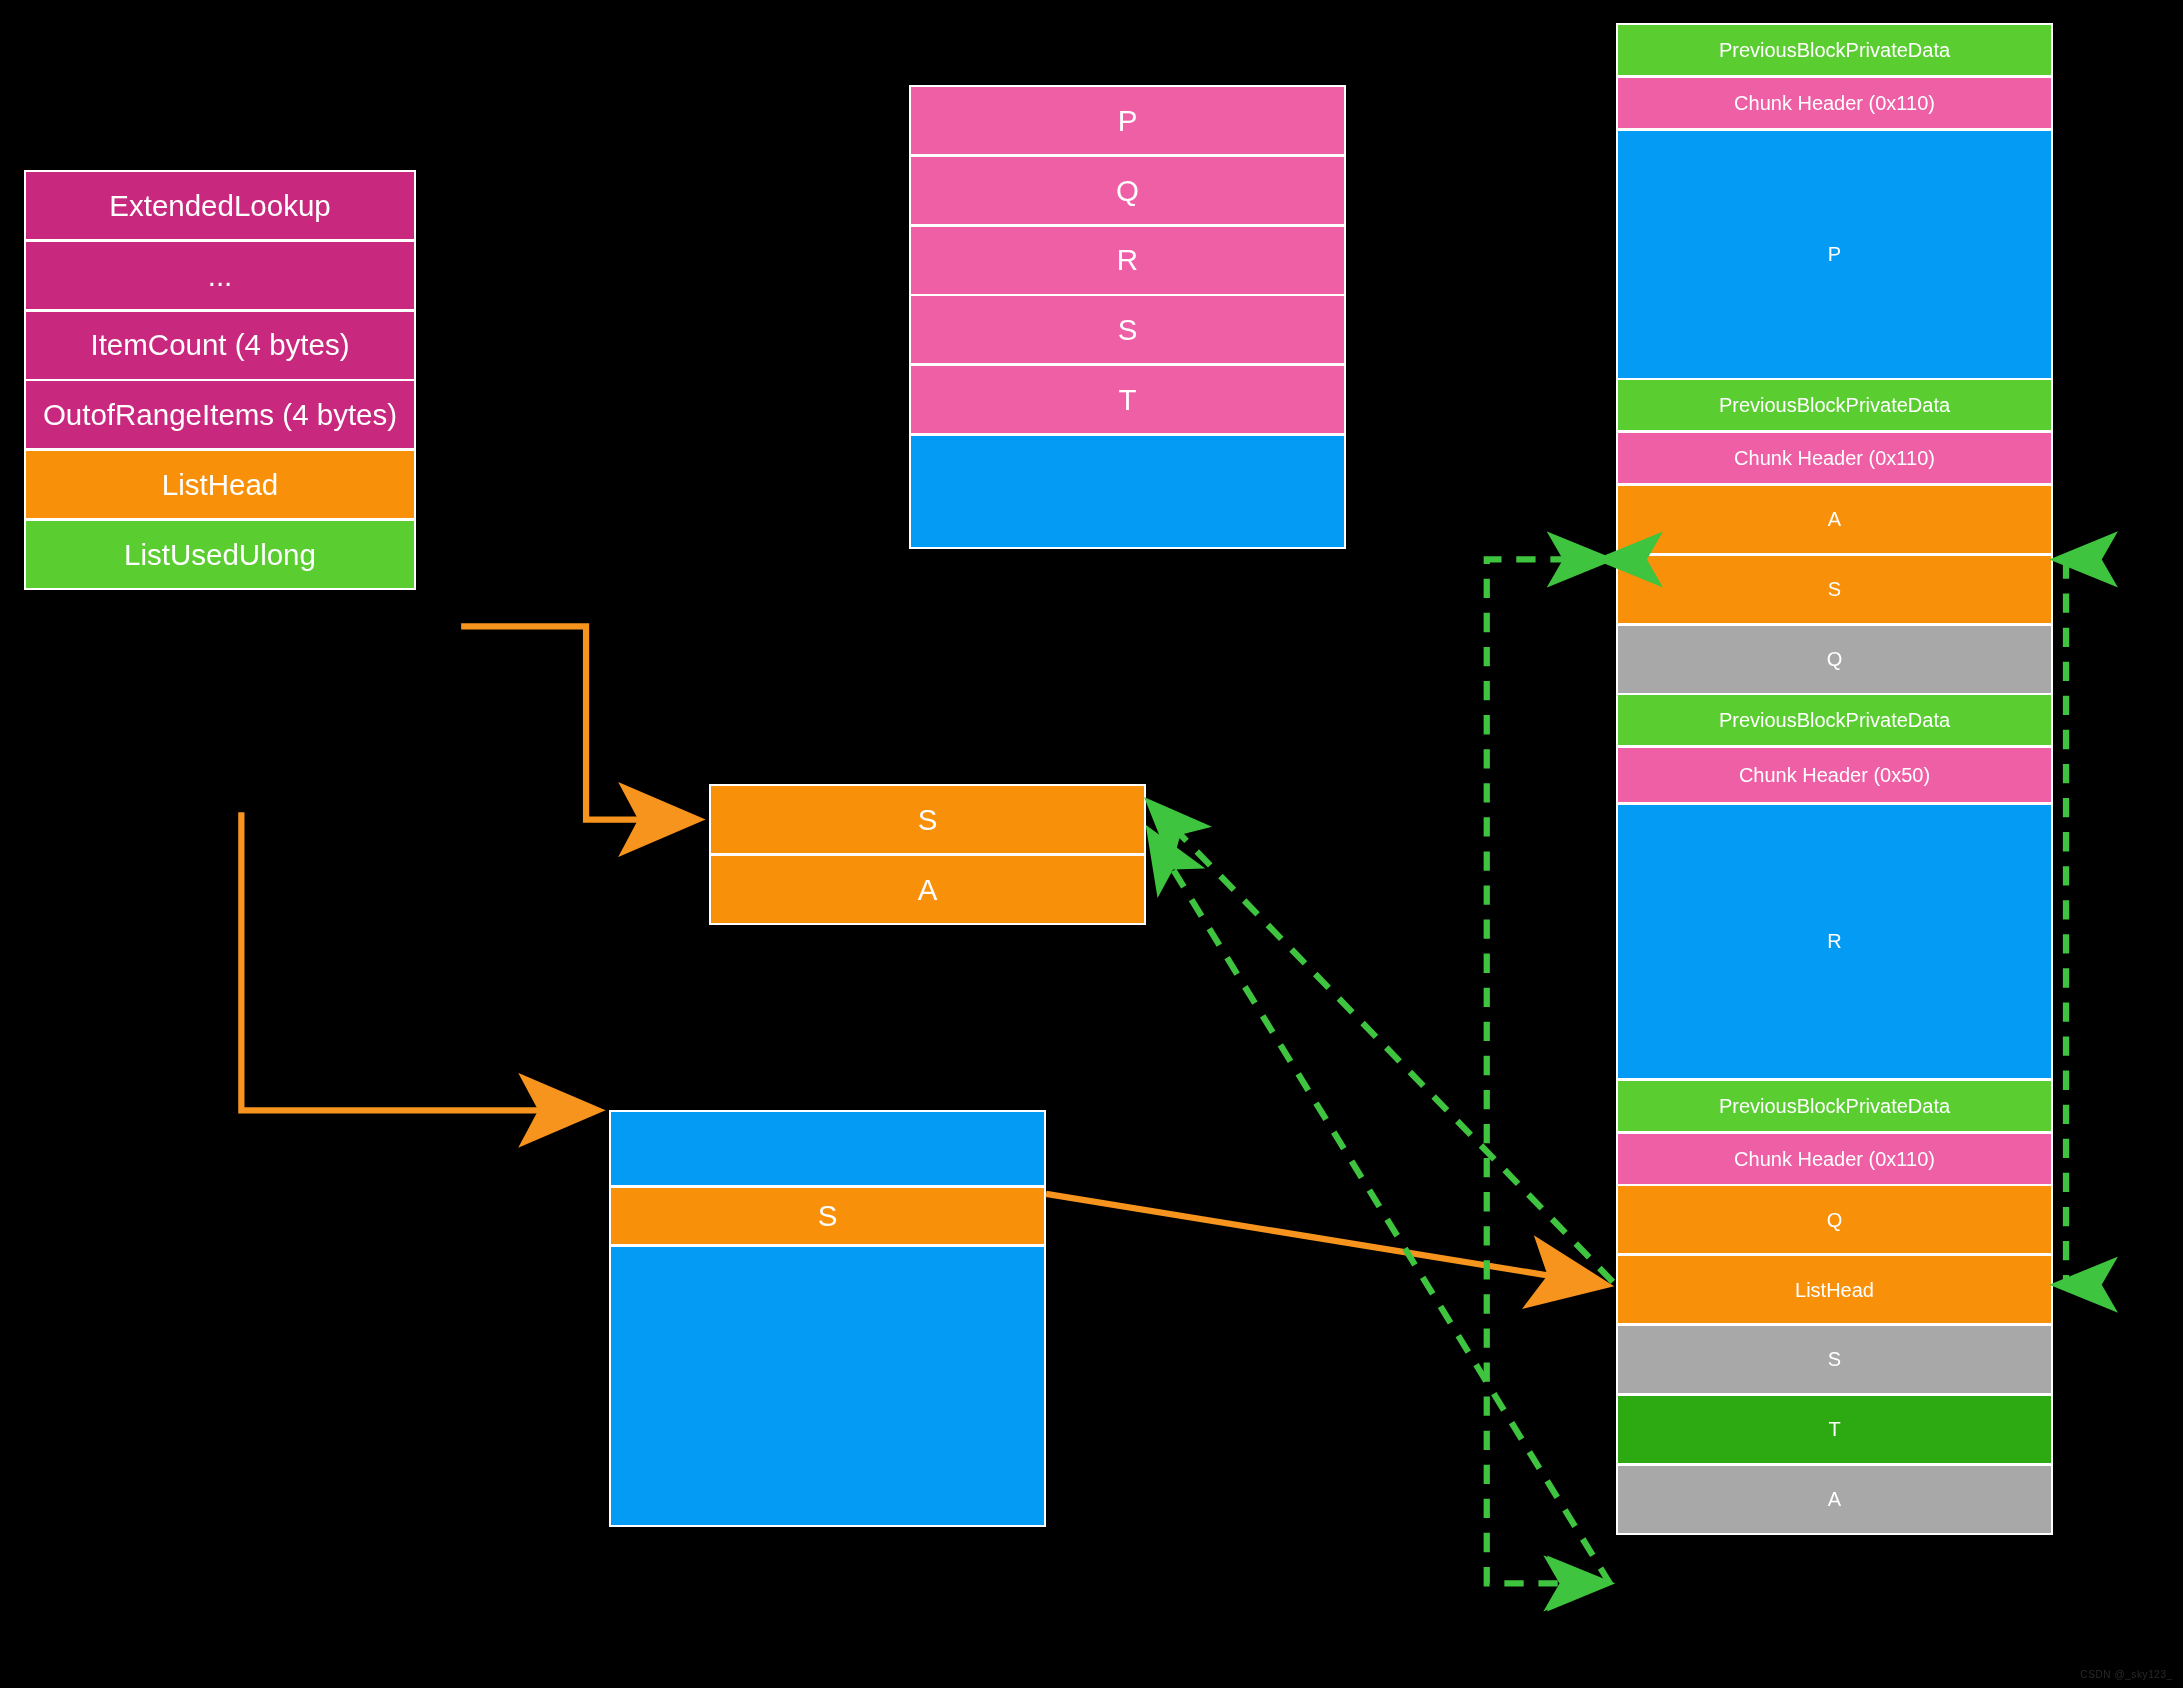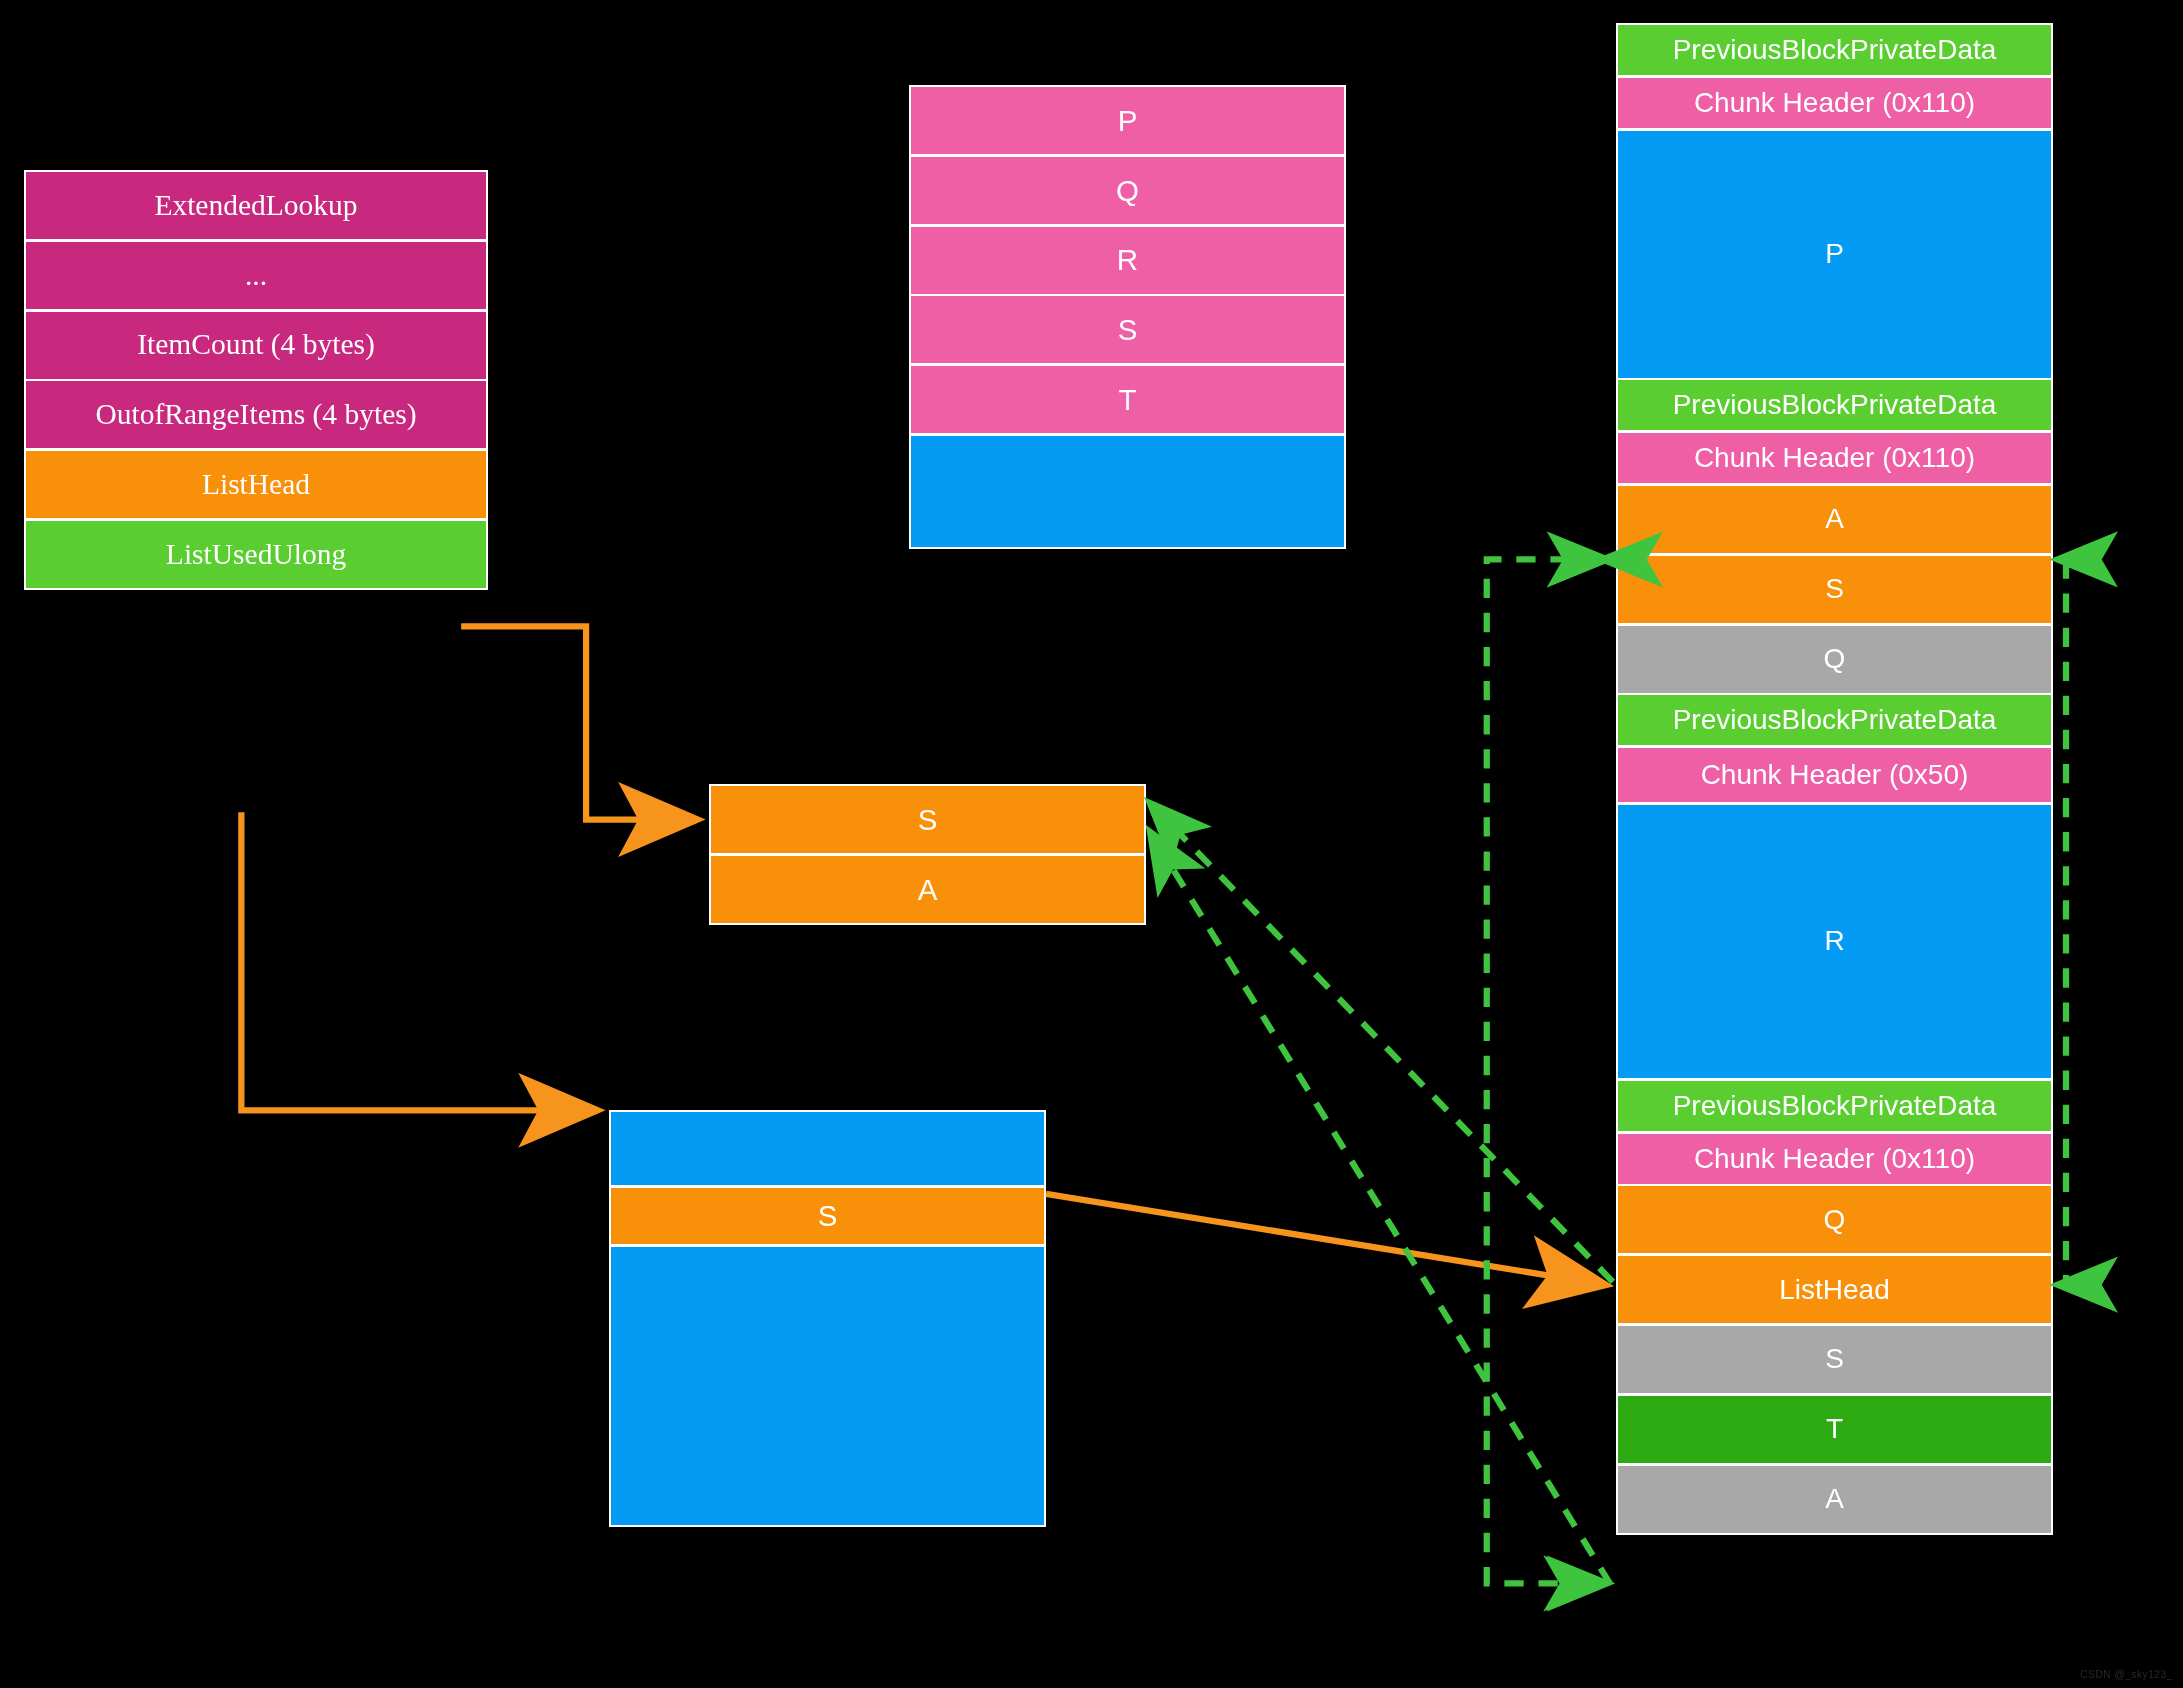--- a/index.html
+++ b/index.html
@@ -59,7 +59,7 @@
   #chunk-s-box .row{font-size:29.5px;}
 
   #heap-col{left:1616px;top:23px;width:437px;}
-  #heap-col .row{font-size:28px;}
+  #heap-col .row{font-size:20px;}
 
   
   #wires{position:absolute;left:0;top:0;width:2183px;height:1688px;pointer-events:none;}

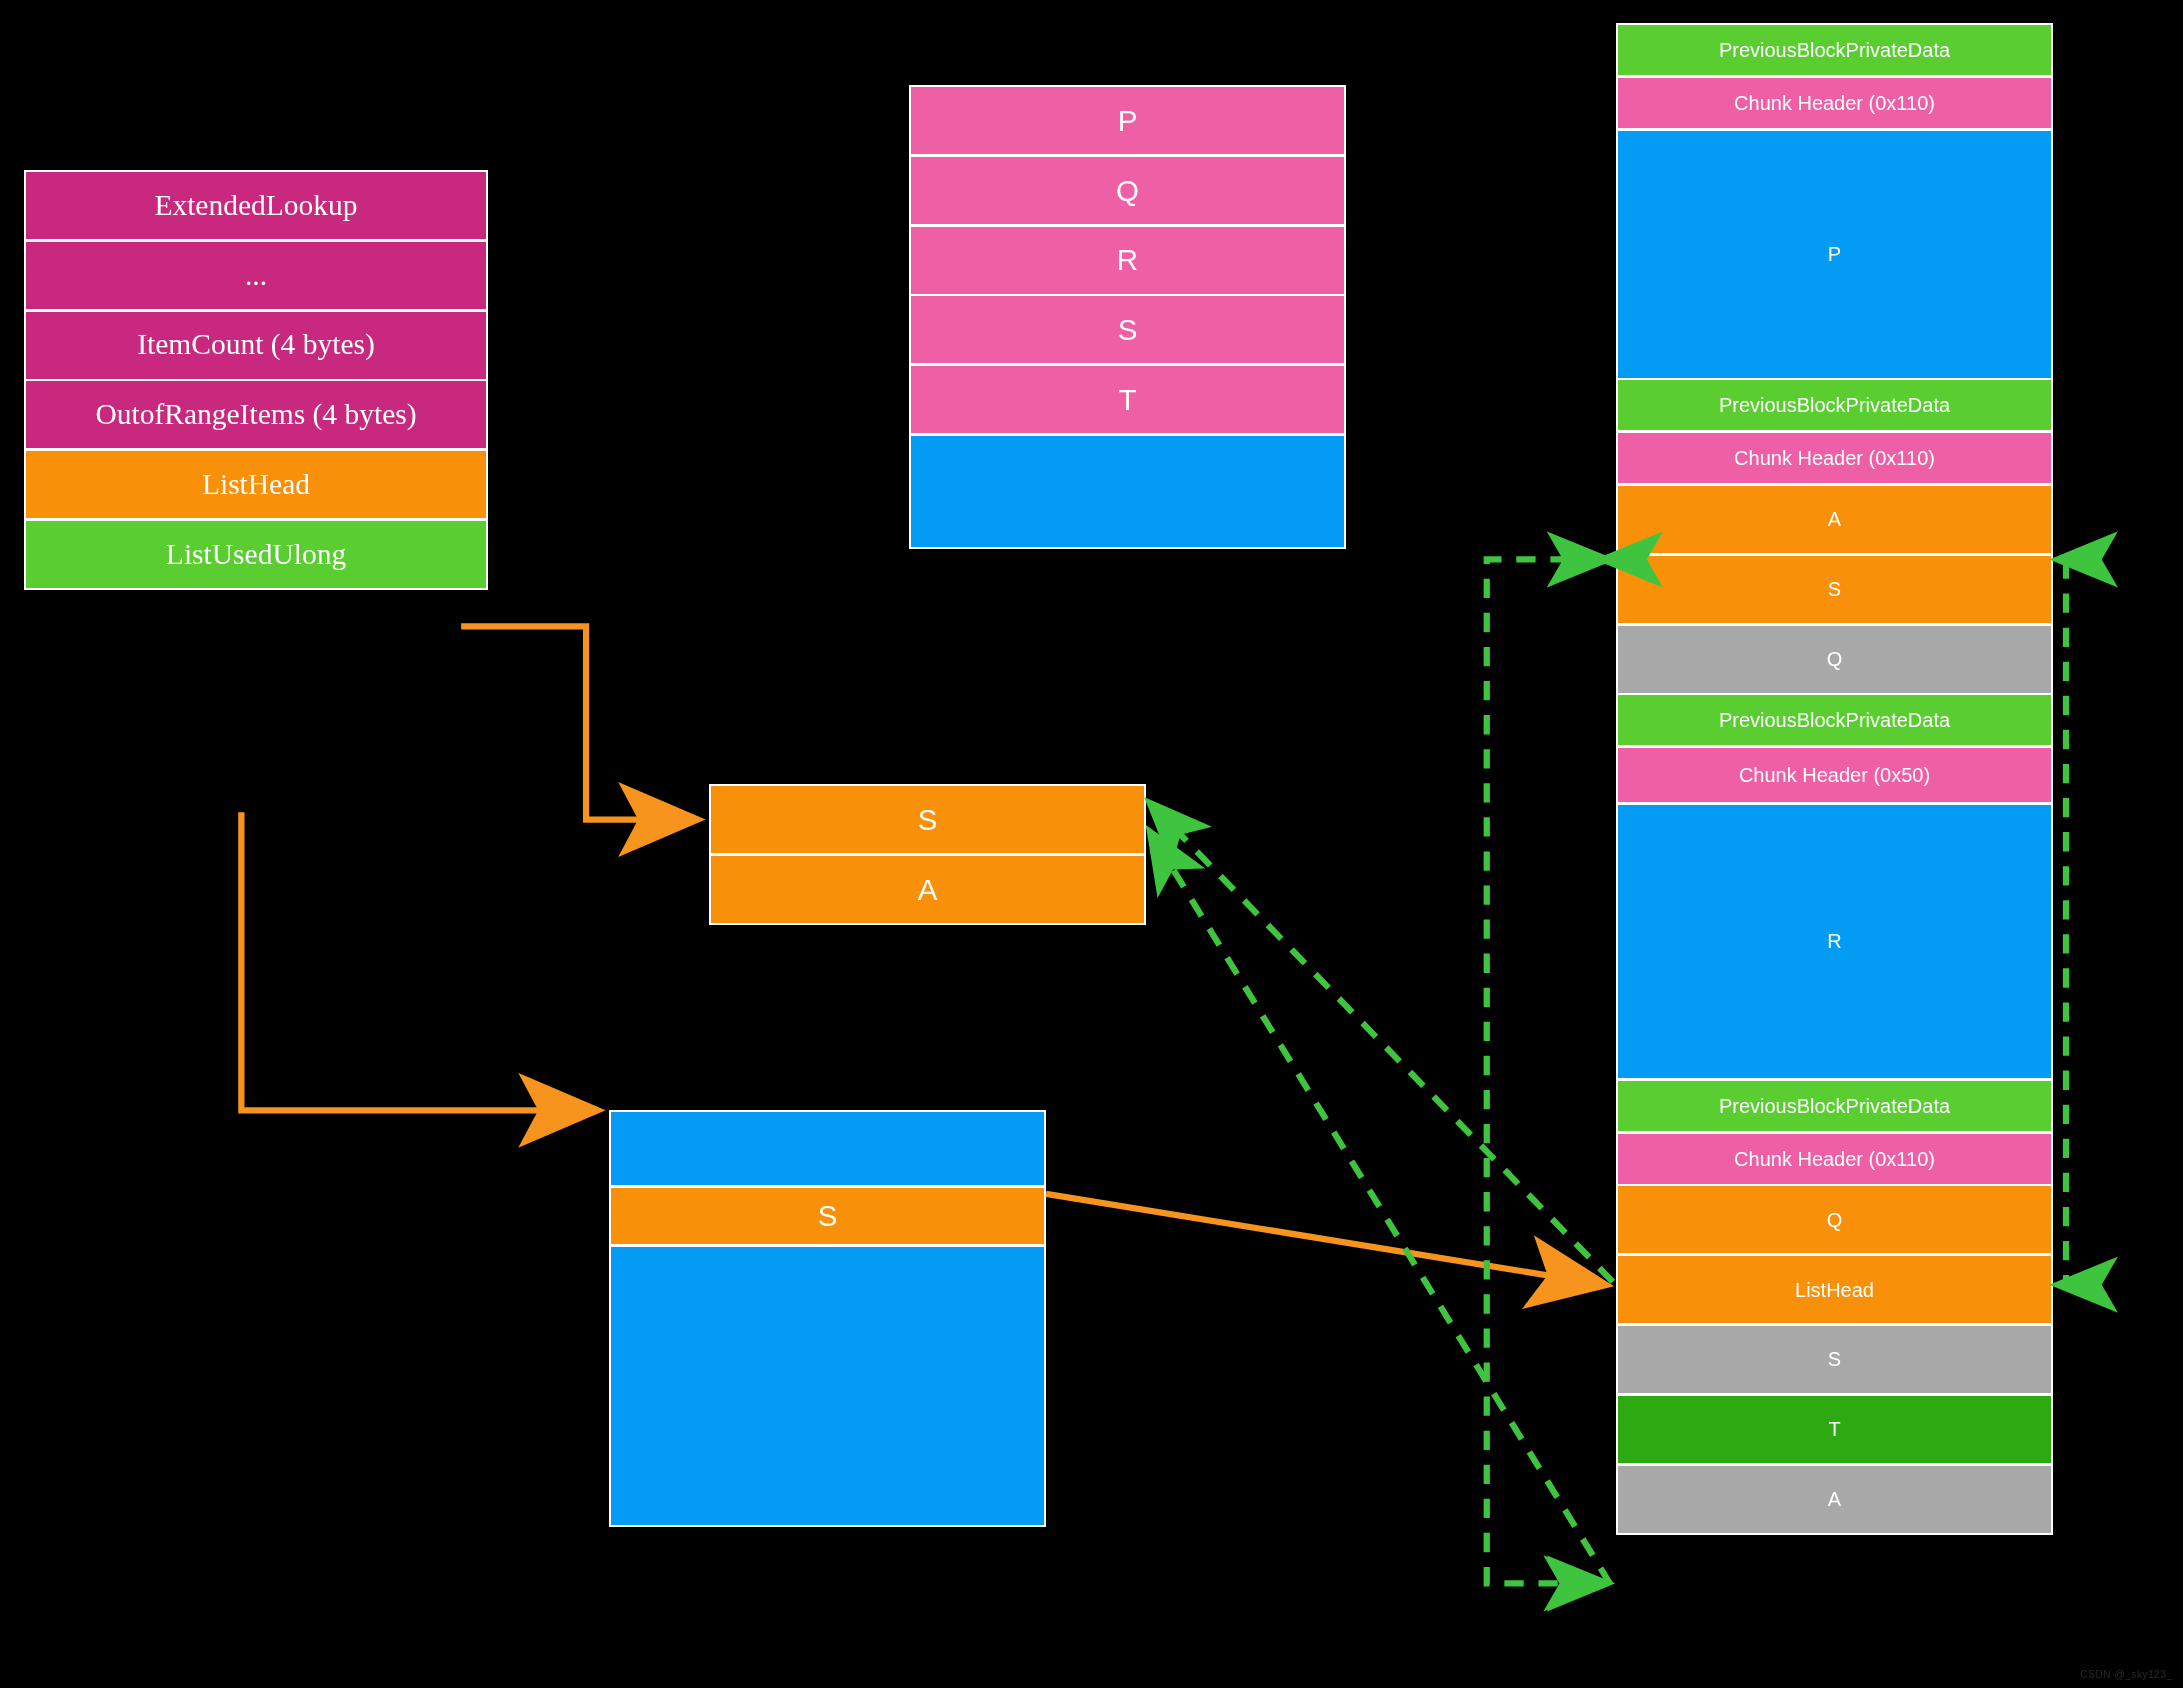--- a/index.html
+++ b/index.html
@@ -46,7 +46,7 @@
   .c-gray{background:#A8A8A8;}
 
   
-  #struct-table{left:24px;top:170px;width:464px;font-family:Liberation Serif, serif;}
+  #struct-table{left:24px;top:170px;width:392px;}
   #struct-table .row{height:68px;font-size:29.5px;}
 
   #pqrst-table{left:909px;top:85px;width:437px;}

